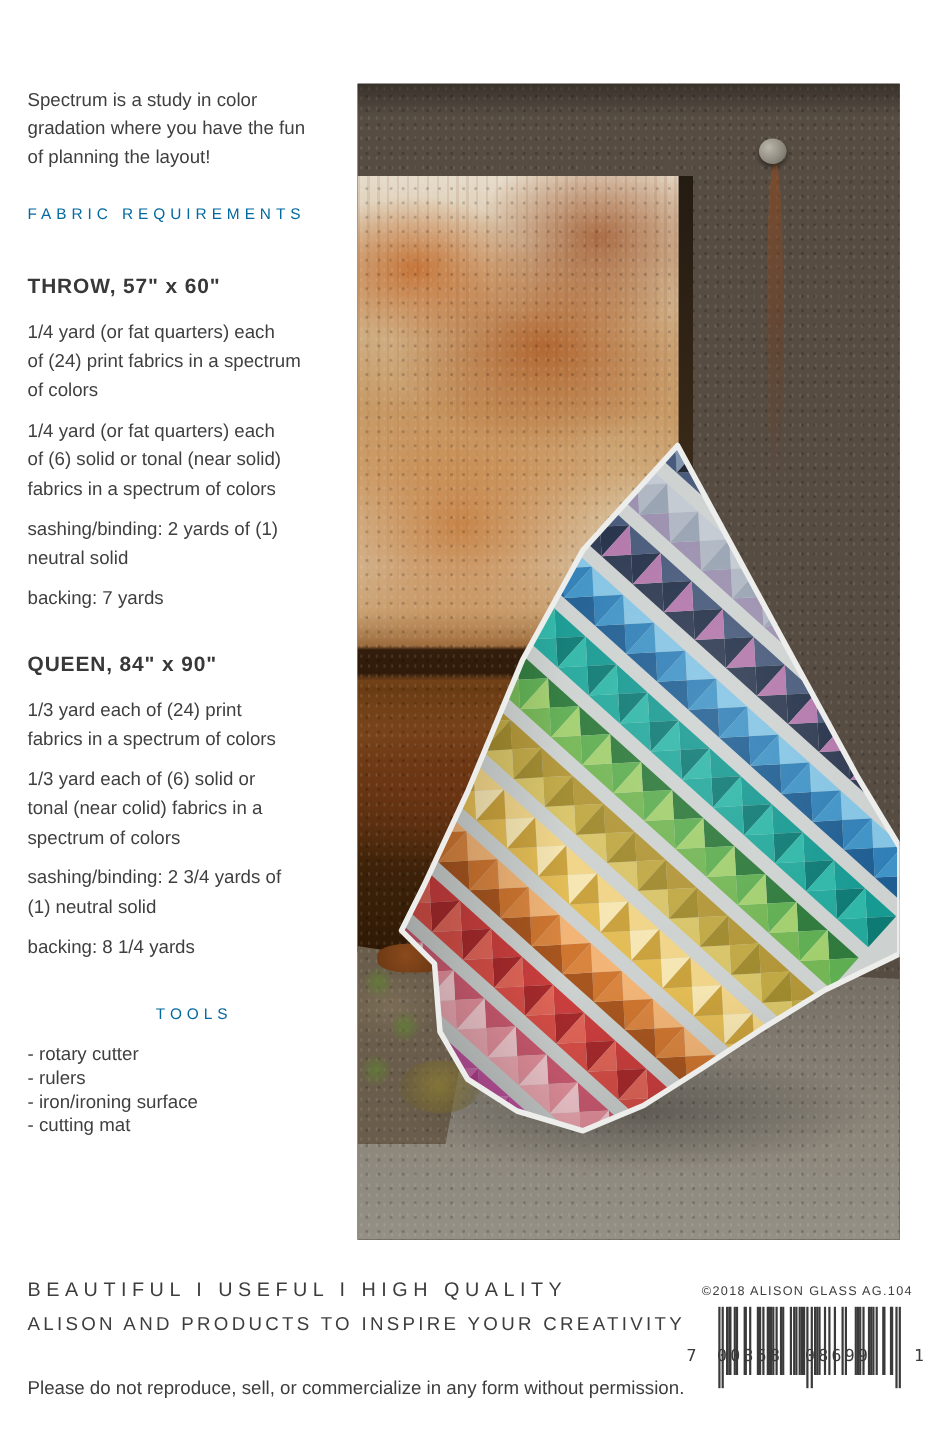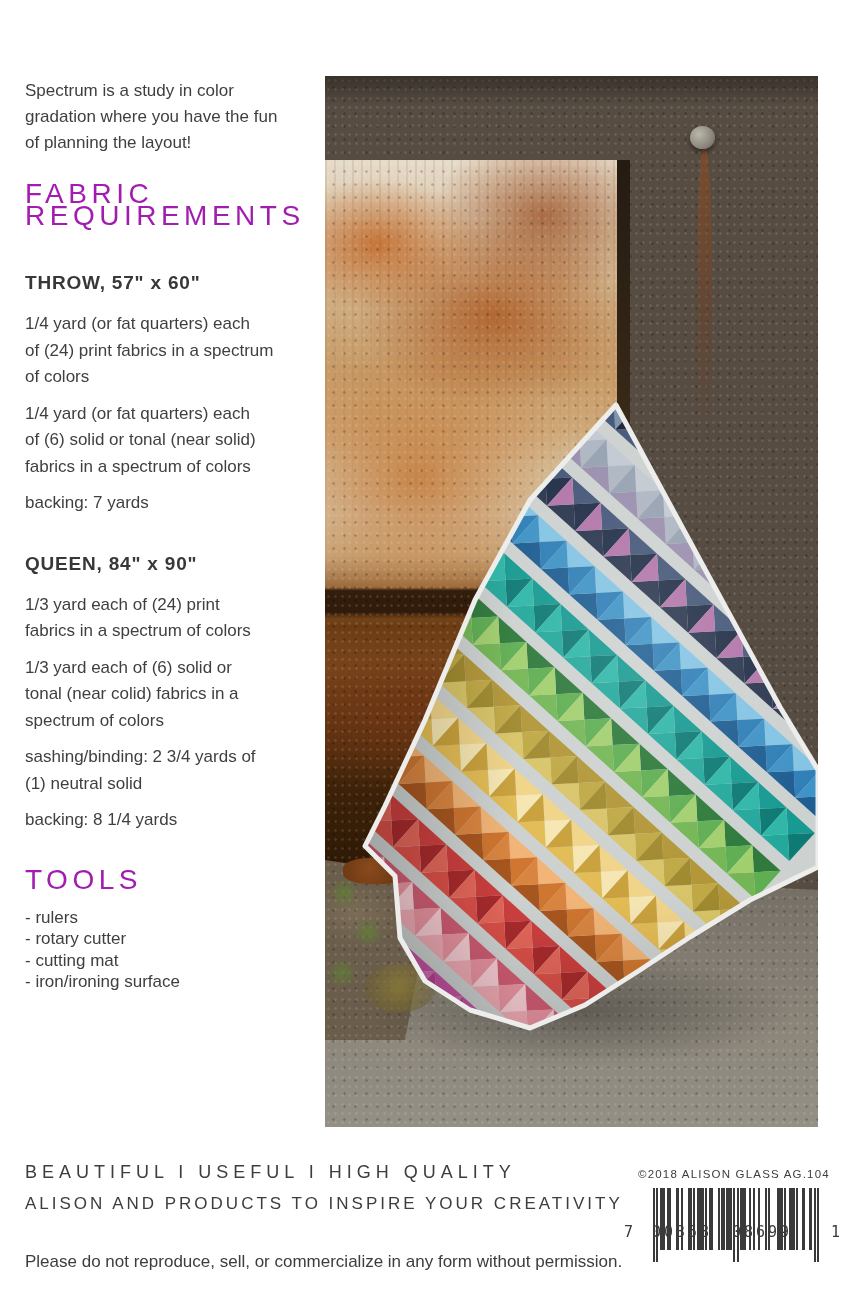--- a/index.html
+++ b/index.html
@@ -8,7 +8,7 @@
   
   .left-col{position:absolute;left:25px;top:78px;width:303px;}
   .intro{font-size:17px;line-height:26px;white-space:pre-line;margin:0 0 27px 0;}
-  .sec-title{font-size:28px;letter-spacing:4.5px;font-weight:400;color:#a21caf;margin:0 0 44px 0;line-height:22px;}
+  .sec-title{font-size:14px;letter-spacing:4.5px;font-weight:400;color:#0369a1;margin:0 0 44px 0;line-height:22px;}
   .size-title{font-size:19px;font-weight:700;letter-spacing:0.8px;color:#383838;margin:0 0 16px 0;line-height:24px;}
   .para{font-size:17px;line-height:26.5px;white-space:pre-line;margin:0 0 10px 0;}
   .block-gap{height:25px;}

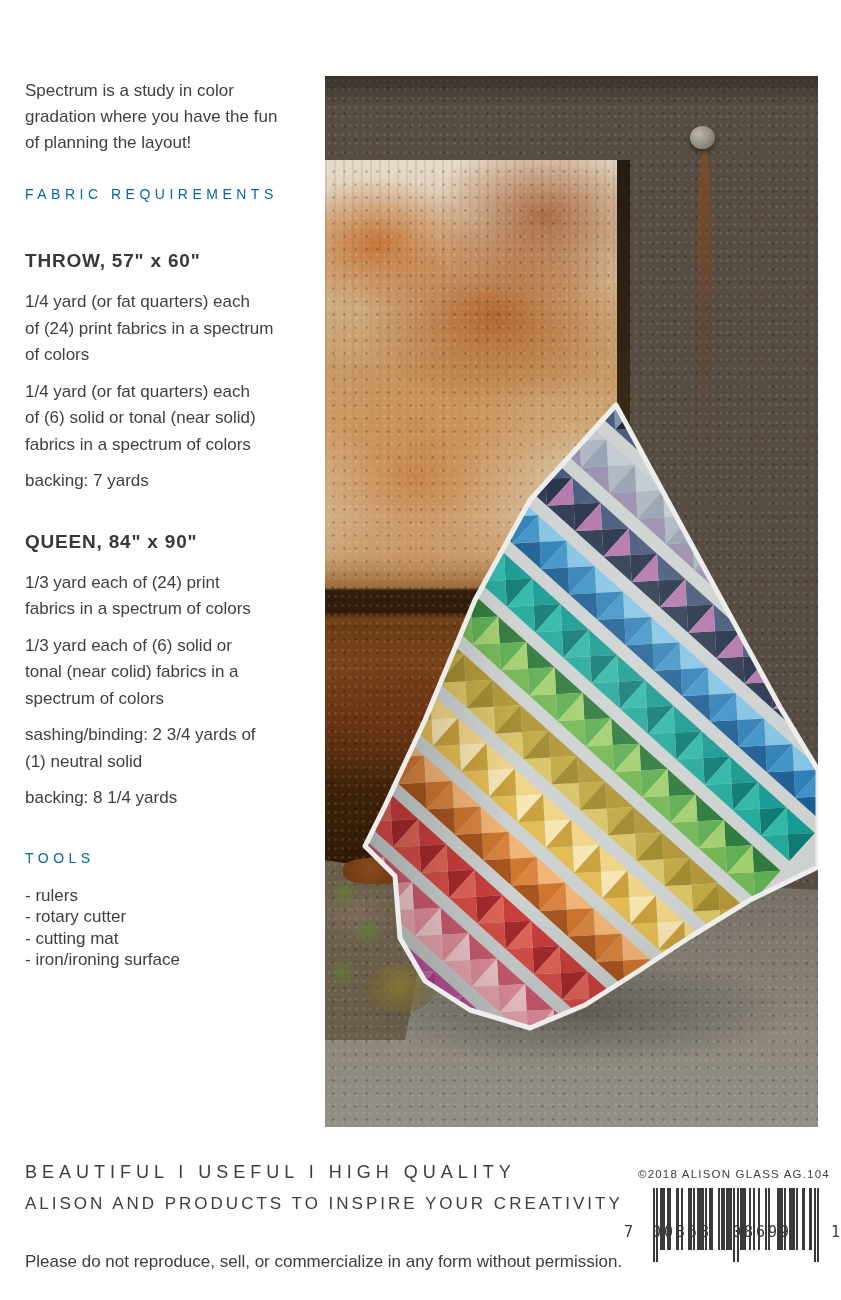--- a/index.html
+++ b/index.html
@@ -97,6 +97,8 @@
     <p class="para">1/4 yard (or fat quarters) each
 of (6) solid or tonal (near solid)
 fabrics in a spectrum of colors</p>
+    <p class="para">sashing/binding: 2 yards of (1)
+neutral solid</p>
     <p class="para">backing: 7 yards</p>
 
     <div class="block-gap"></div>

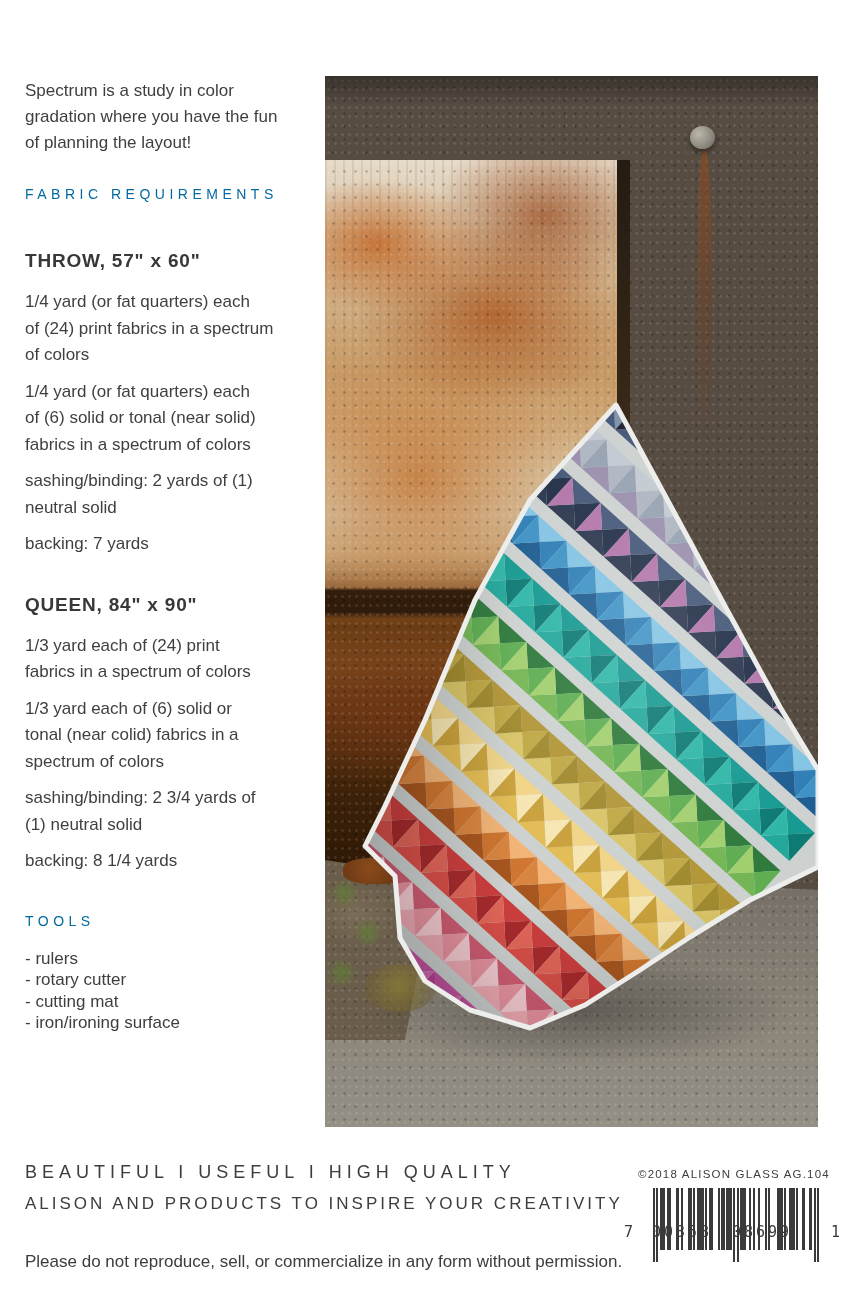--- a/index.html
+++ b/index.html
@@ -12,7 +12,7 @@
   .size-title{font-size:19px;font-weight:700;letter-spacing:0.8px;color:#383838;margin:0 0 16px 0;line-height:24px;}
   .para{font-size:17px;line-height:26.5px;white-space:pre-line;margin:0 0 10px 0;}
   .block-gap{height:25px;}
-  .tools-title{margin-bottom:16px;}
+  .tools-title{margin-bottom:16px;text-align:center;}
   .tools-list{list-style:none;margin:0;padding:0;font-size:17px;line-height:21.5px;}
   
   .photo{position:absolute;left:325px;top:76px;width:493px;height:1051px;overflow:hidden;background:#564c42;}

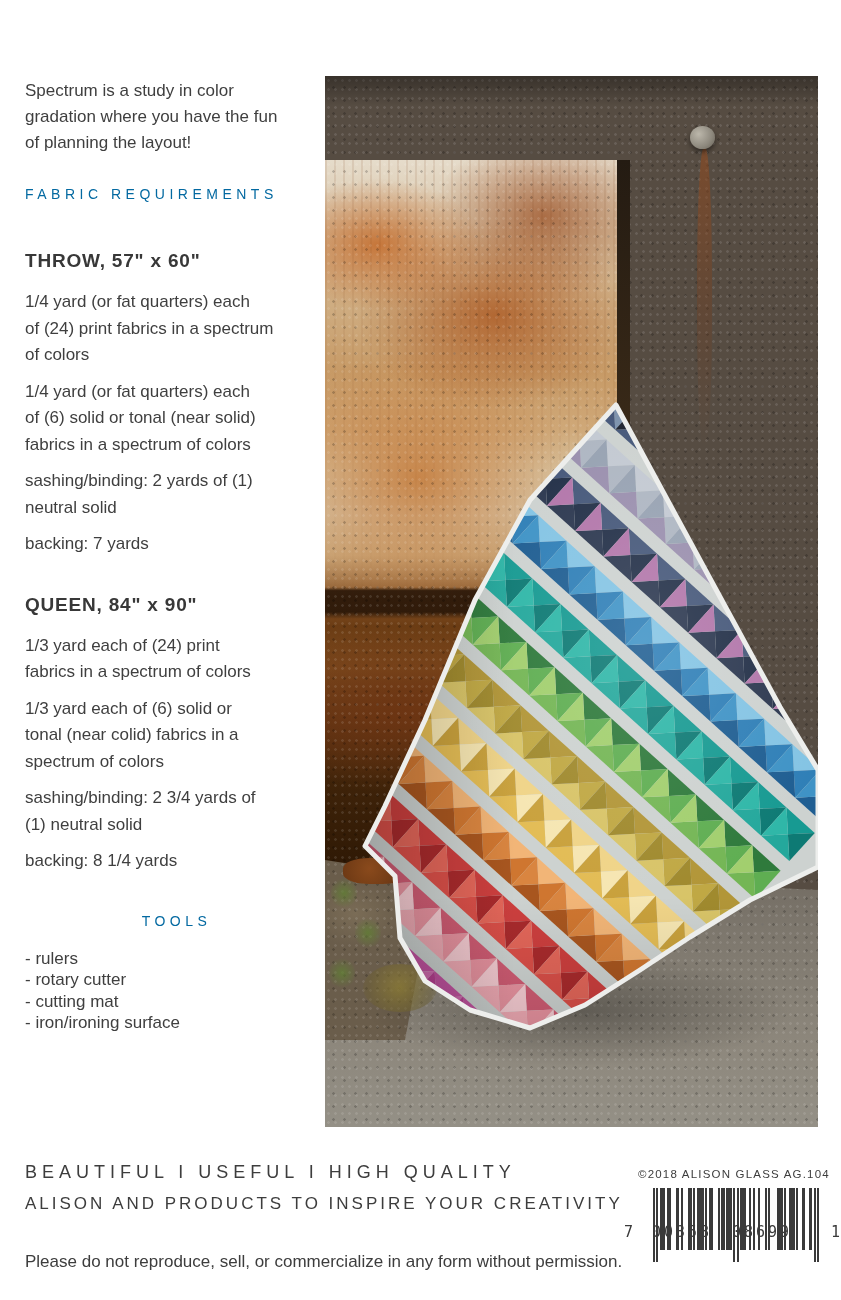--- a/index.html
+++ b/index.html
@@ -115,8 +115,8 @@
     <div class="block-gap"></div>
     <h2 class="sec-title tools-title">TOOLS</h2>
     <ul class="tools-list">
+      <li>- rotary cutter</li>
       <li>- rulers</li>
-      <li>- rotary cutter</li>
       <li>- cutting mat</li>
       <li>- iron/ironing surface</li>
     </ul>

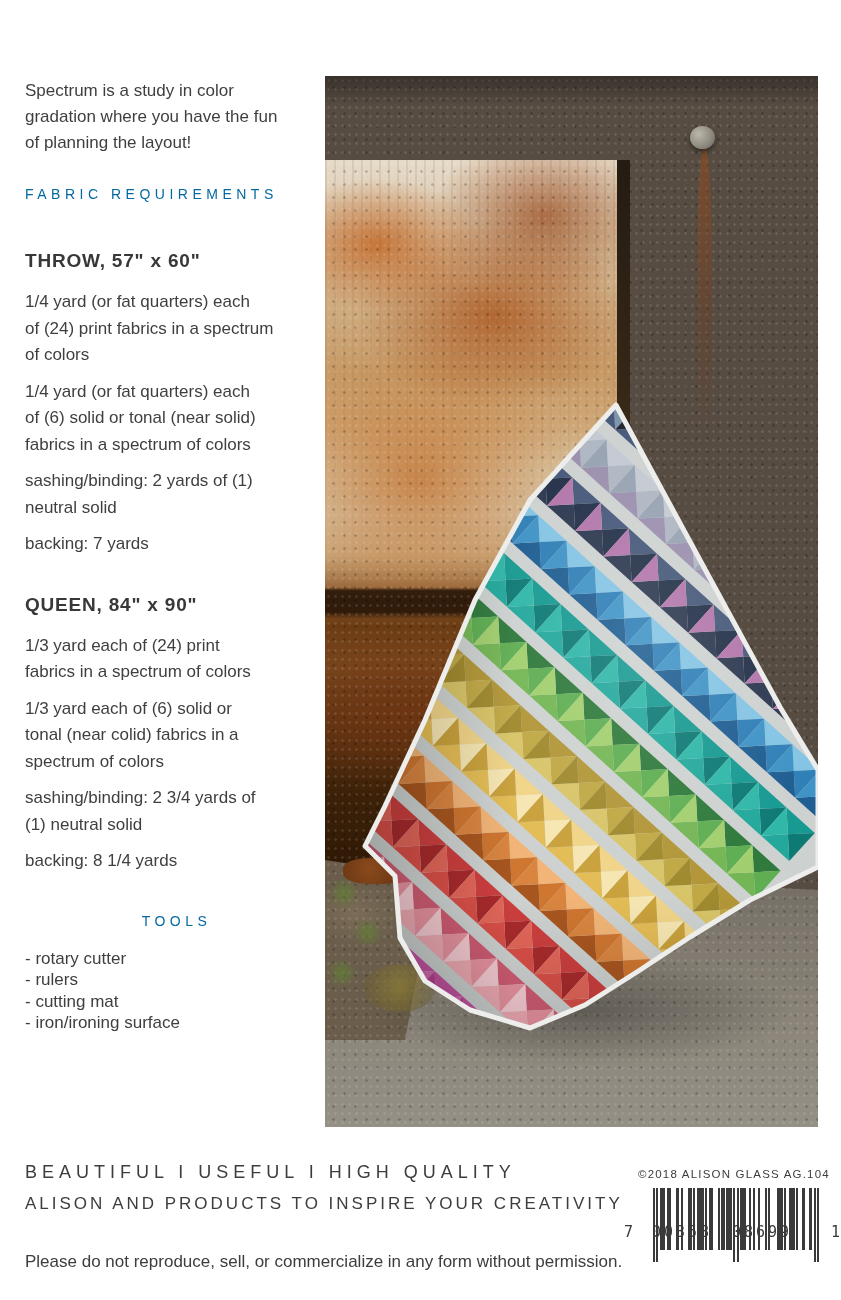--- a/index.html
+++ b/index.html
@@ -117,8 +117,8 @@
     <ul class="tools-list">
       <li>- rotary cutter</li>
       <li>- rulers</li>
+      <li>- iron/ironing surface</li>
       <li>- cutting mat</li>
-      <li>- iron/ironing surface</li>
     </ul>
   </div>
 

